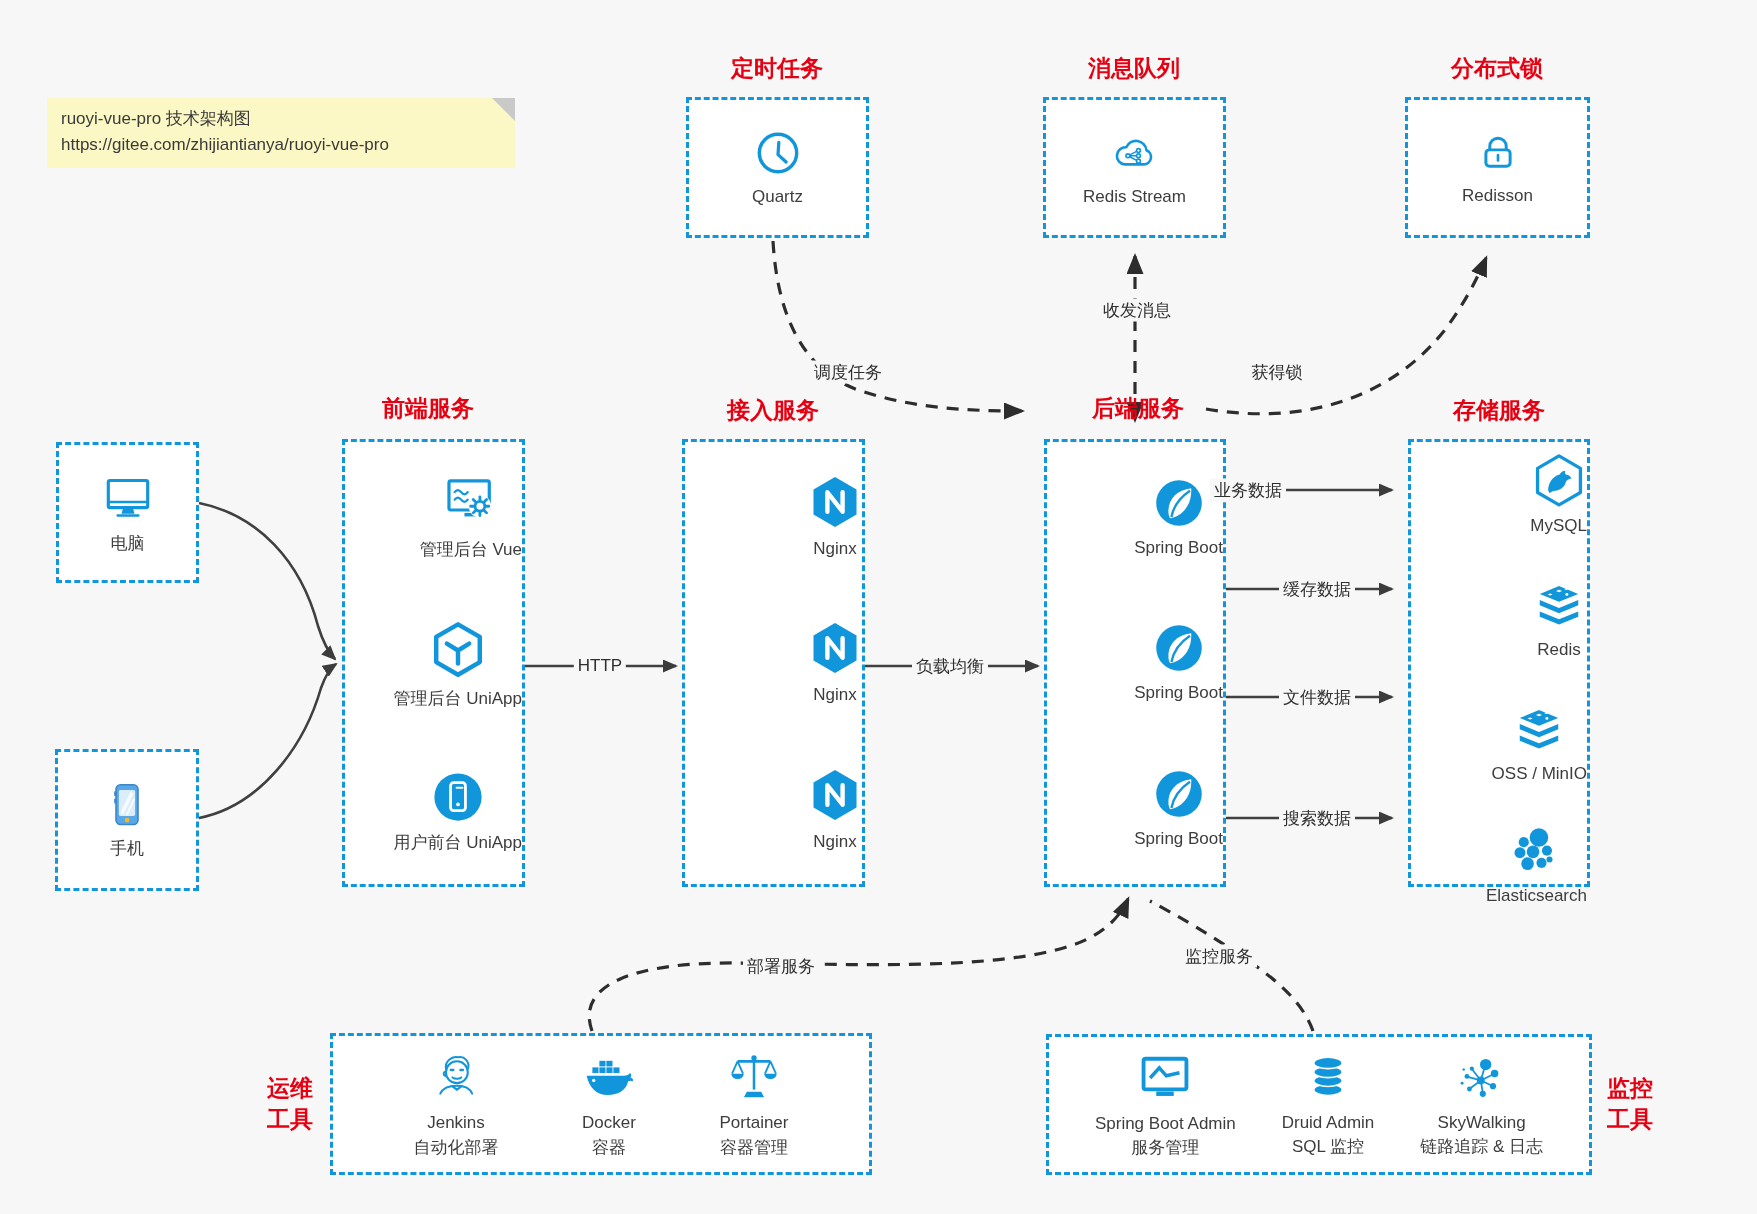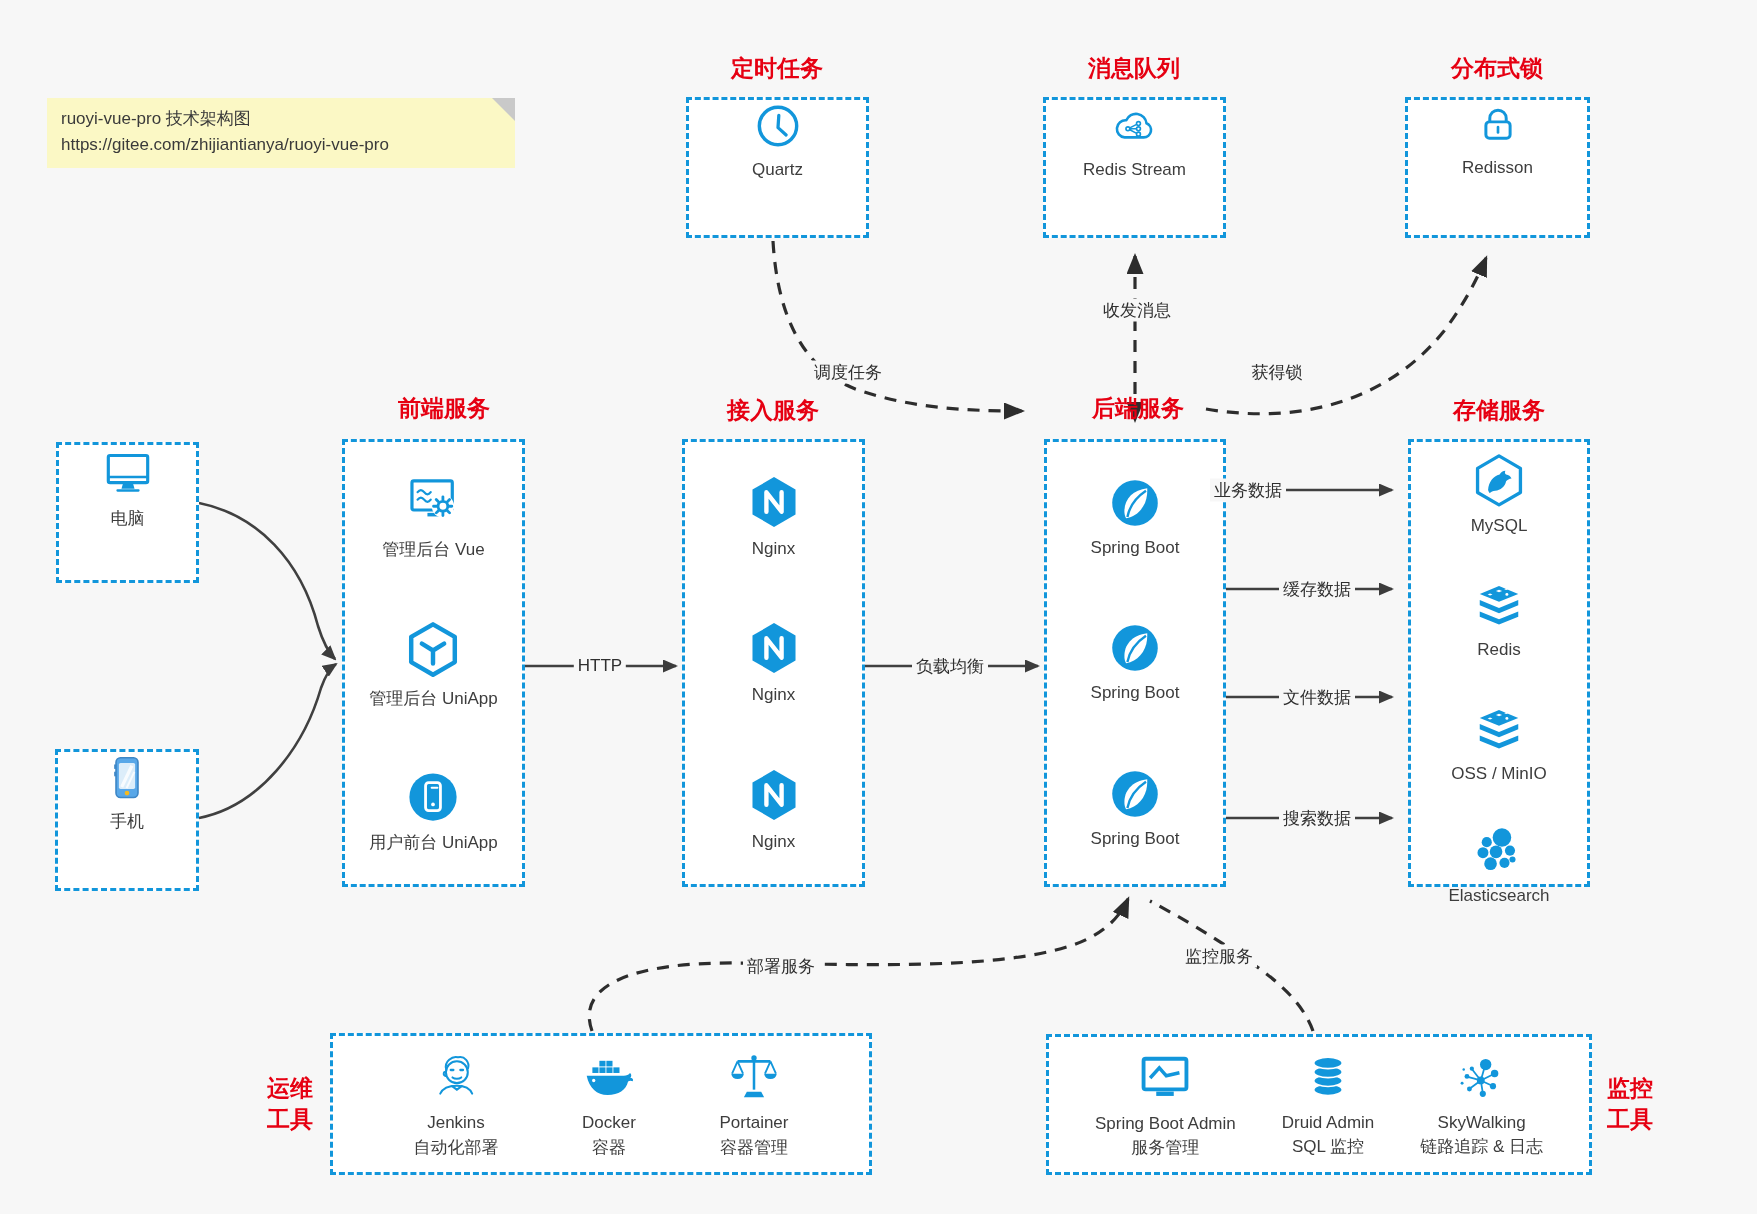--- a/index.html
+++ b/index.html
@@ -15,7 +15,7 @@
   .box{position:absolute;border:3px dashed var(--blue);background:var(--boxbg);
        box-sizing:border-box;display:flex;z-index:2;}
   .vbox{flex-direction:column;justify-content:space-evenly;align-items:center;padding:10px 0;gap:39px;}
-  .cbox{flex-direction:column;align-items:center;gap:9px;}
+  .cbox{flex-direction:column;justify-content:center;align-items:center;gap:9px;}
   .hbox{flex-direction:row;justify-content:space-evenly;align-items:center;}
   .item{display:flex;flex-direction:column;align-items:center;gap:7px;}
   .hbox .item{gap:2px;align-items:center;}

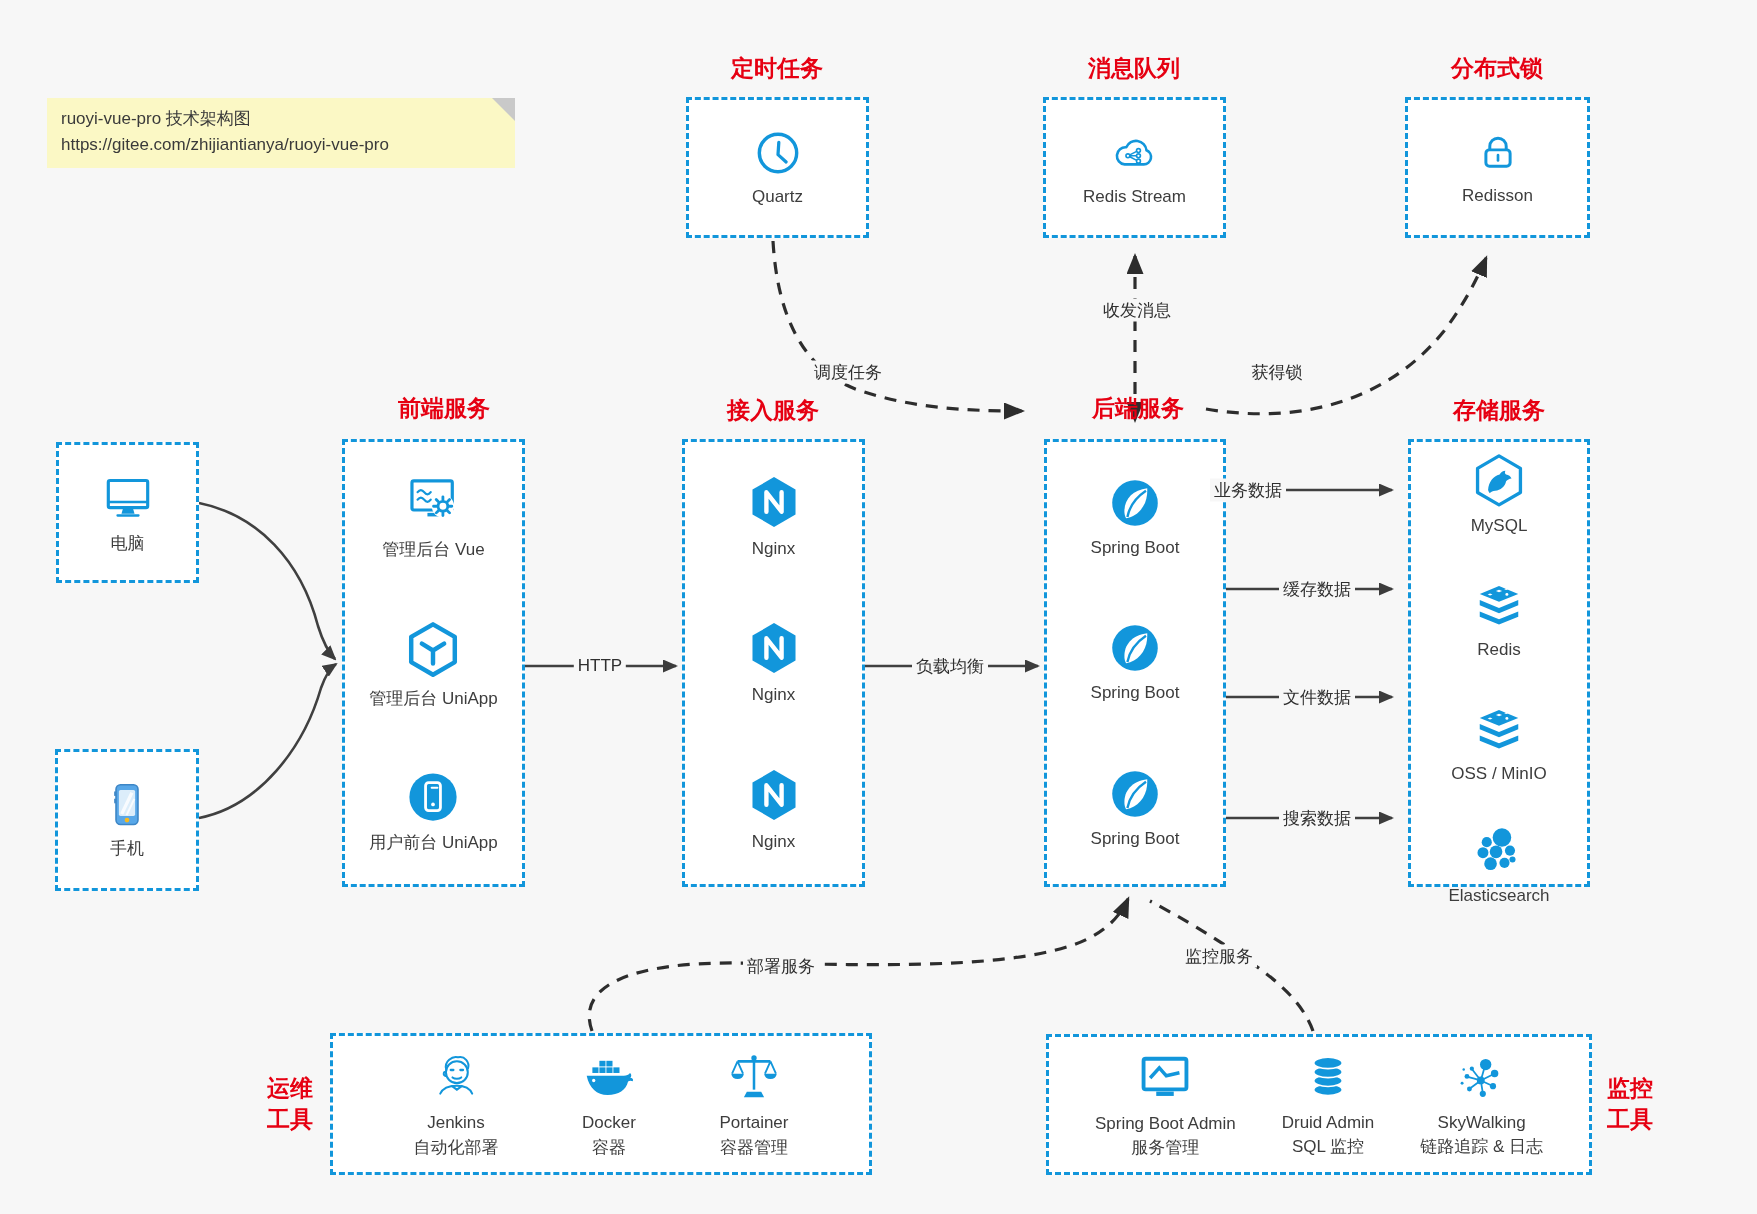--- a/index.html
+++ b/index.html
@@ -230,7 +230,7 @@
   <div class="gtitle" style="left:777px;top:69px">定时任务</div>
   <div class="gtitle" style="left:1134px;top:69px">消息队列</div>
   <div class="gtitle" style="left:1497px;top:69px">分布式锁</div>
-  <div class="gtitle" style="left:444px;top:409px">前端服务</div>
+  <div class="gtitle" style="left:428px;top:409px">前端服务</div>
   <div class="gtitle" style="left:773px;top:411px">接入服务</div>
   <div class="gtitle" style="left:1138px;top:409px">后端服务</div>
   <div class="gtitle" style="left:1499px;top:411px">存储服务</div>

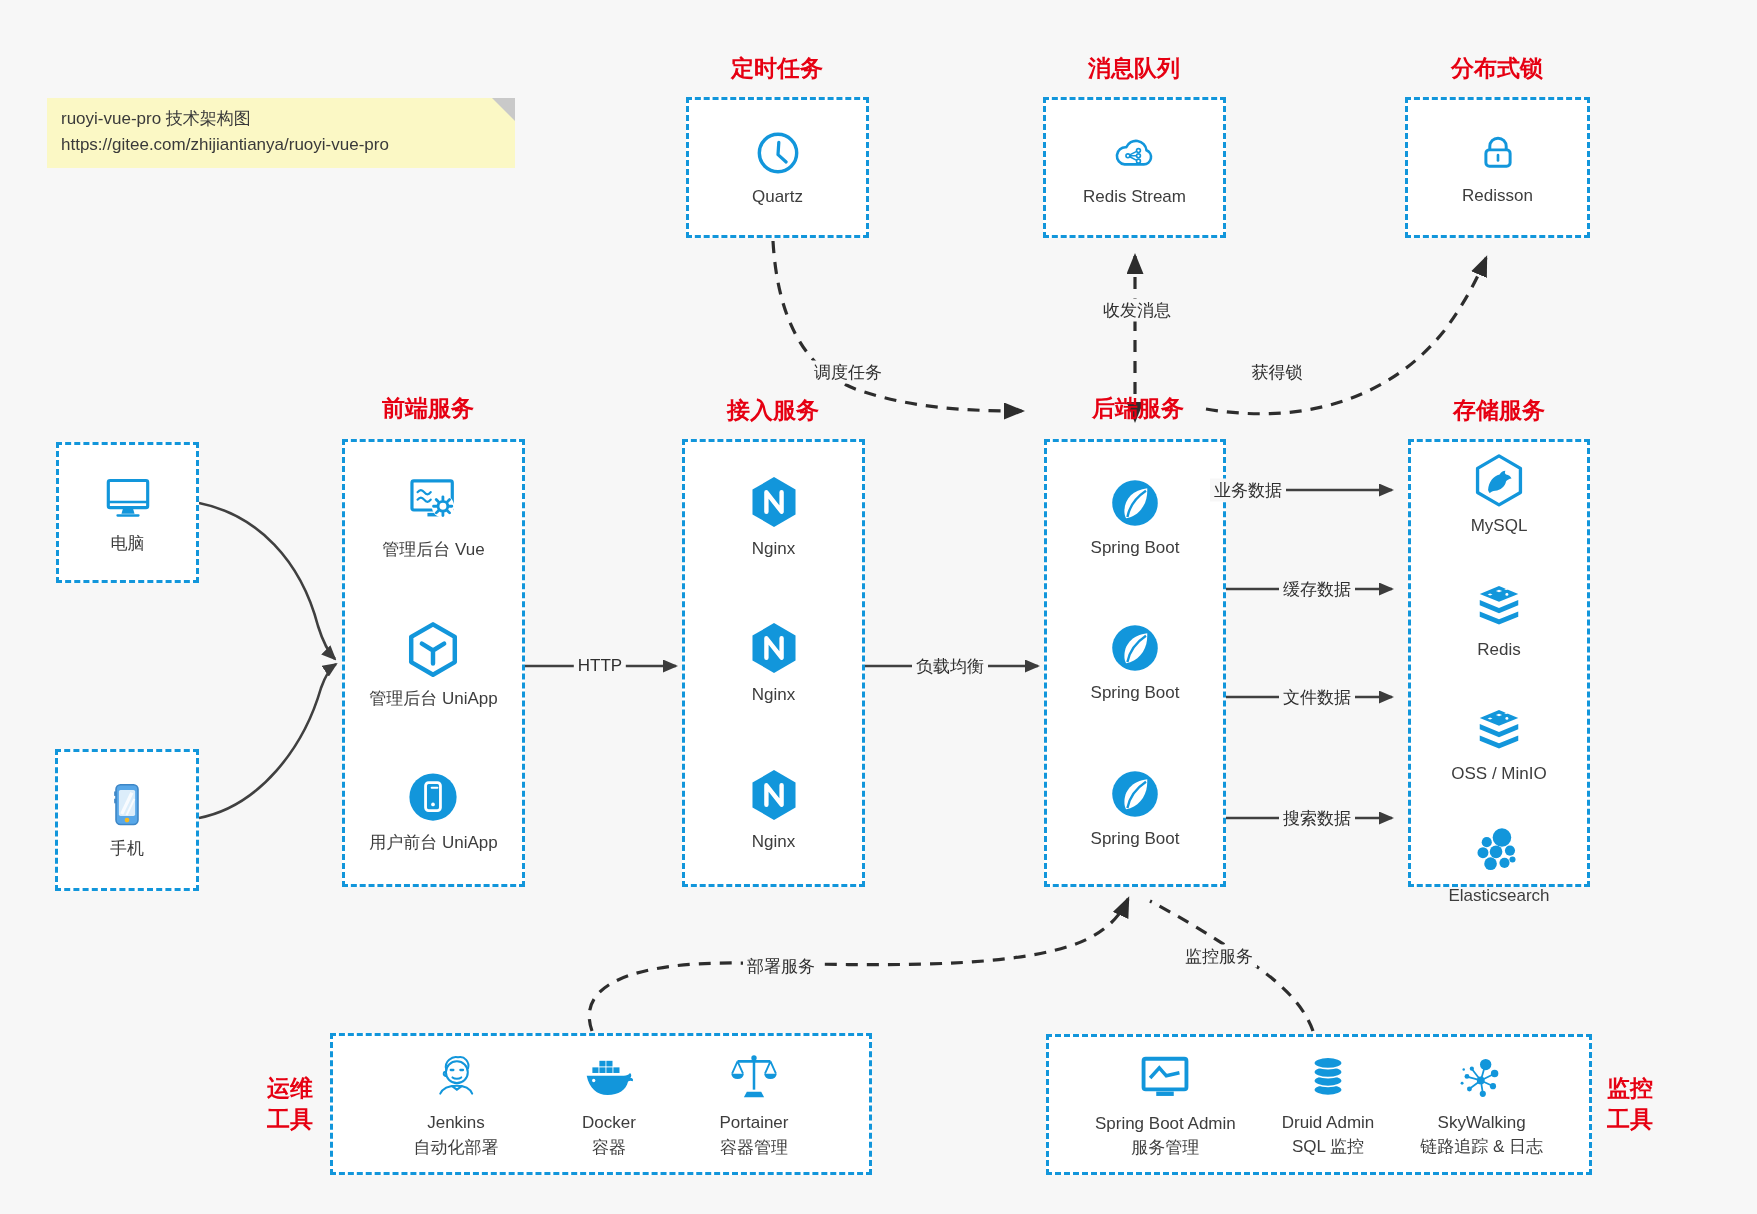--- a/index.html
+++ b/index.html
@@ -14,7 +14,7 @@
   .d{stroke:var(--dash);stroke-width:3.2;fill:none;stroke-dasharray:12 9;}
   .box{position:absolute;border:3px dashed var(--blue);background:var(--boxbg);
        box-sizing:border-box;display:flex;z-index:2;}
-  .vbox{flex-direction:column;justify-content:space-evenly;align-items:center;padding:10px 0;gap:39px;}
+  .vbox{flex-direction:column;justify-content:space-evenly;align-items:flex-end;padding:10px 0;gap:39px;}
   .cbox{flex-direction:column;justify-content:center;align-items:center;gap:9px;}
   .hbox{flex-direction:row;justify-content:space-evenly;align-items:center;}
   .item{display:flex;flex-direction:column;align-items:center;gap:7px;}

